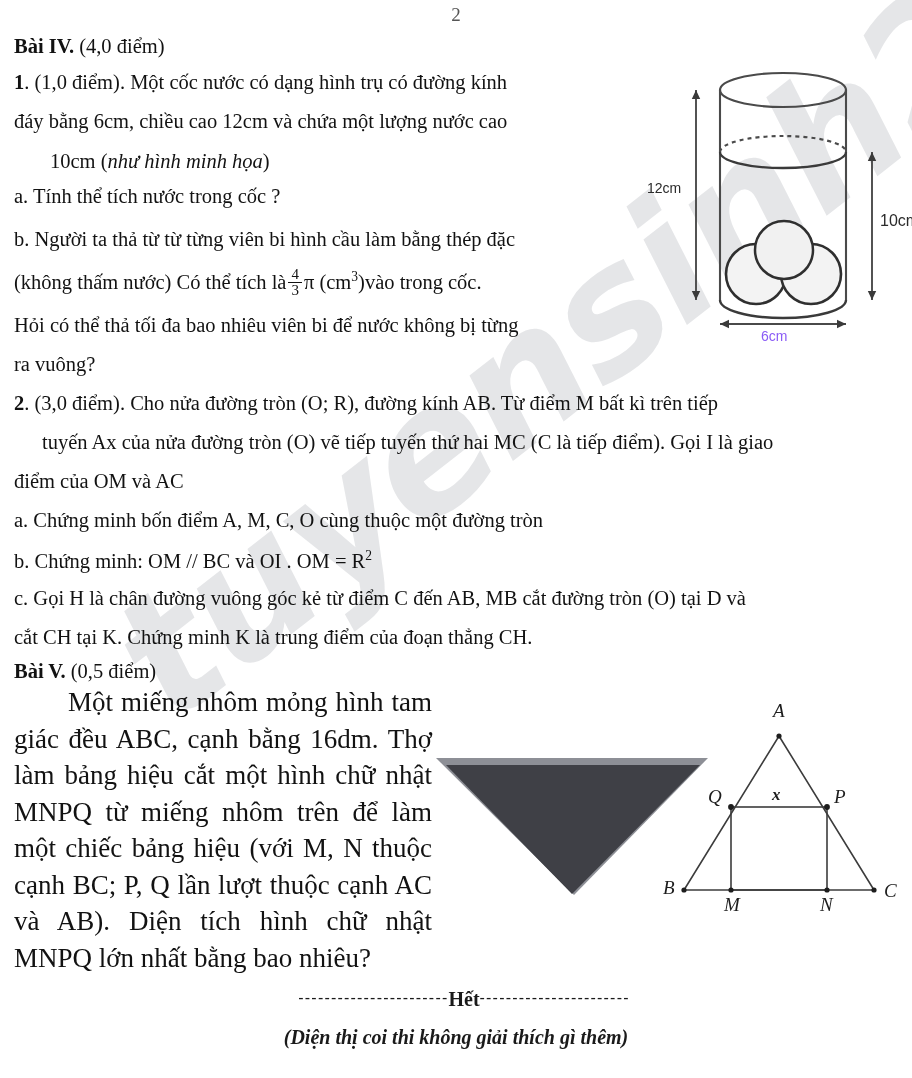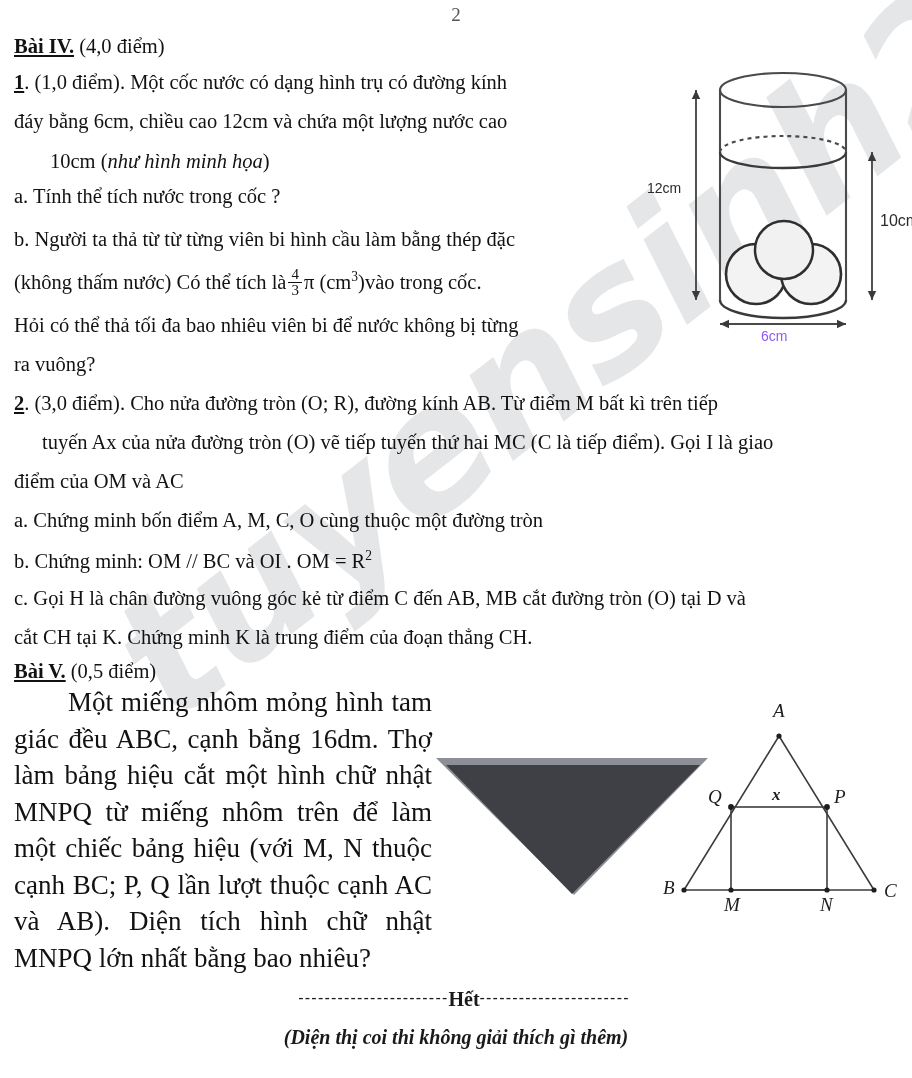--- a/index.html
+++ b/index.html
@@ -59,7 +59,7 @@
     font-family: "Liberation Serif", serif;
   }
 
-  .bold { font-weight: bold; text-decoration: underline; }
+  .bold { font-weight: bold; }
   .ital { font-style: italic; }
 
   

